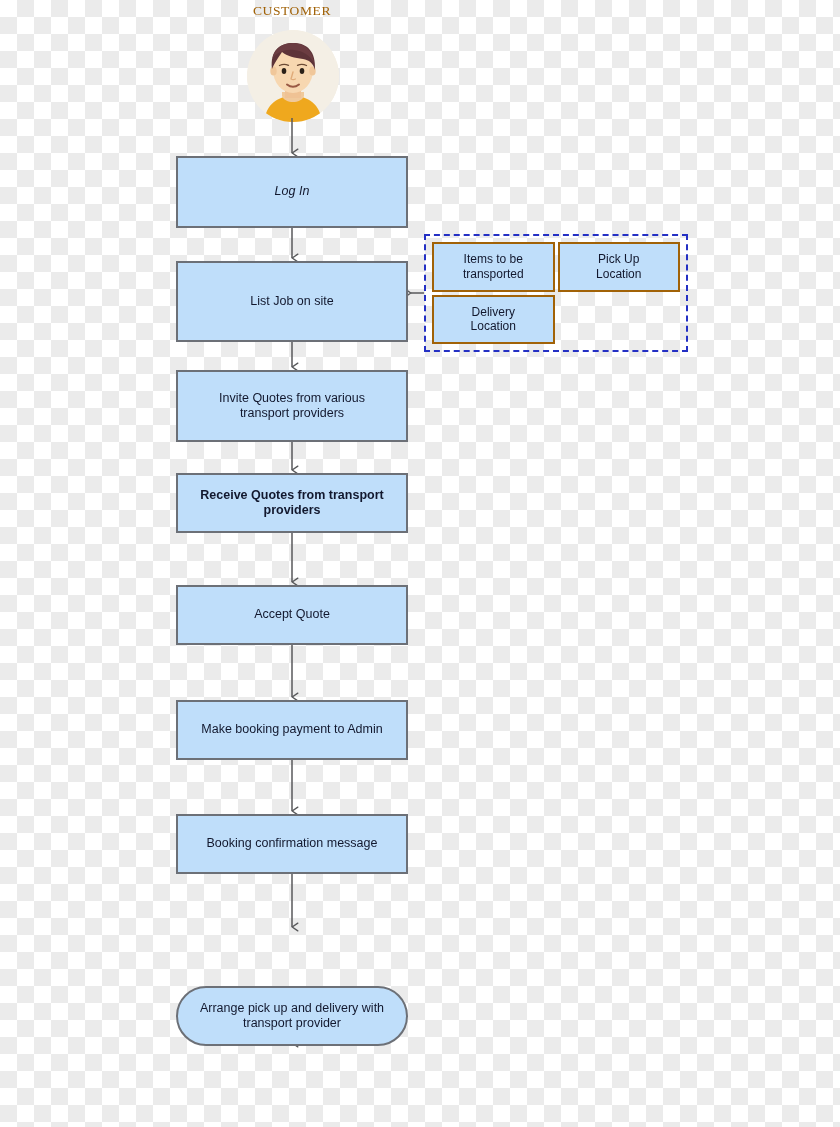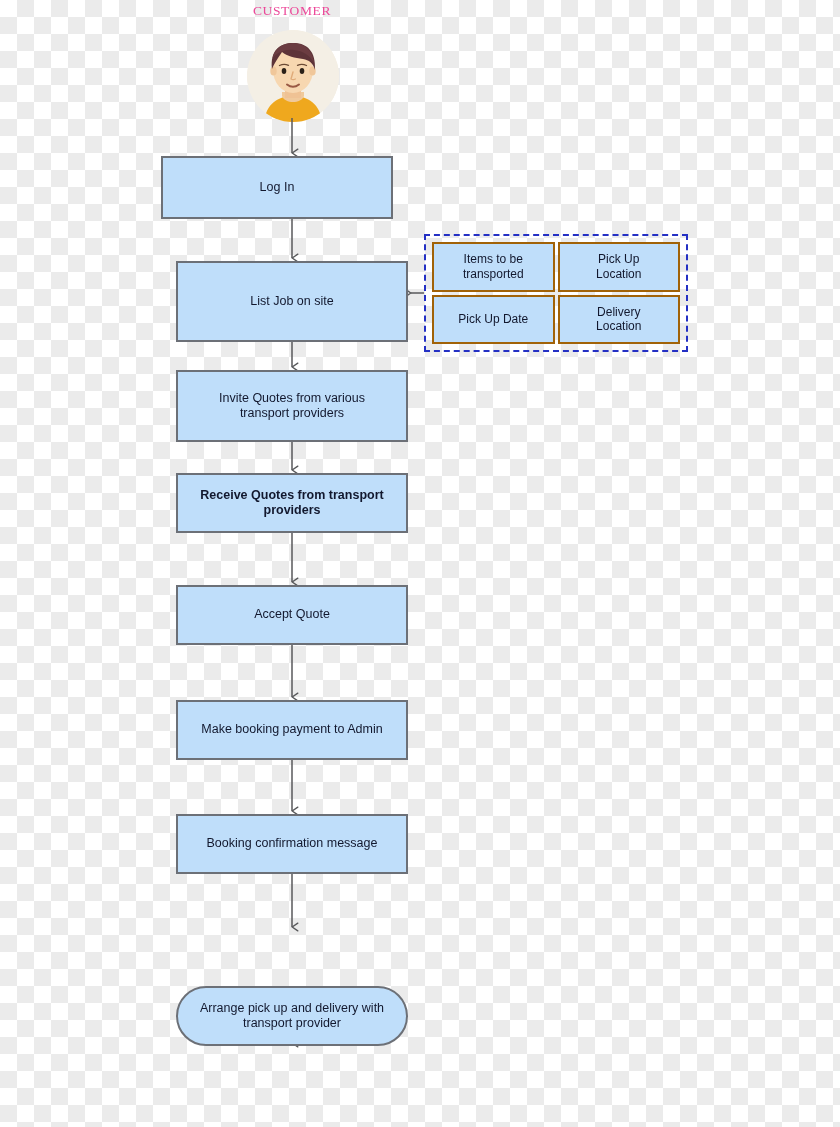--- a/index.html
+++ b/index.html
@@ -31,7 +31,7 @@
   .title {
     position: absolute;
     text-align: center;
-    color: #ec4899;
+    color: #a16207;
     font-family: "Liberation Serif", serif;
     font-size: 13.5px;
     letter-spacing: 0.6px;

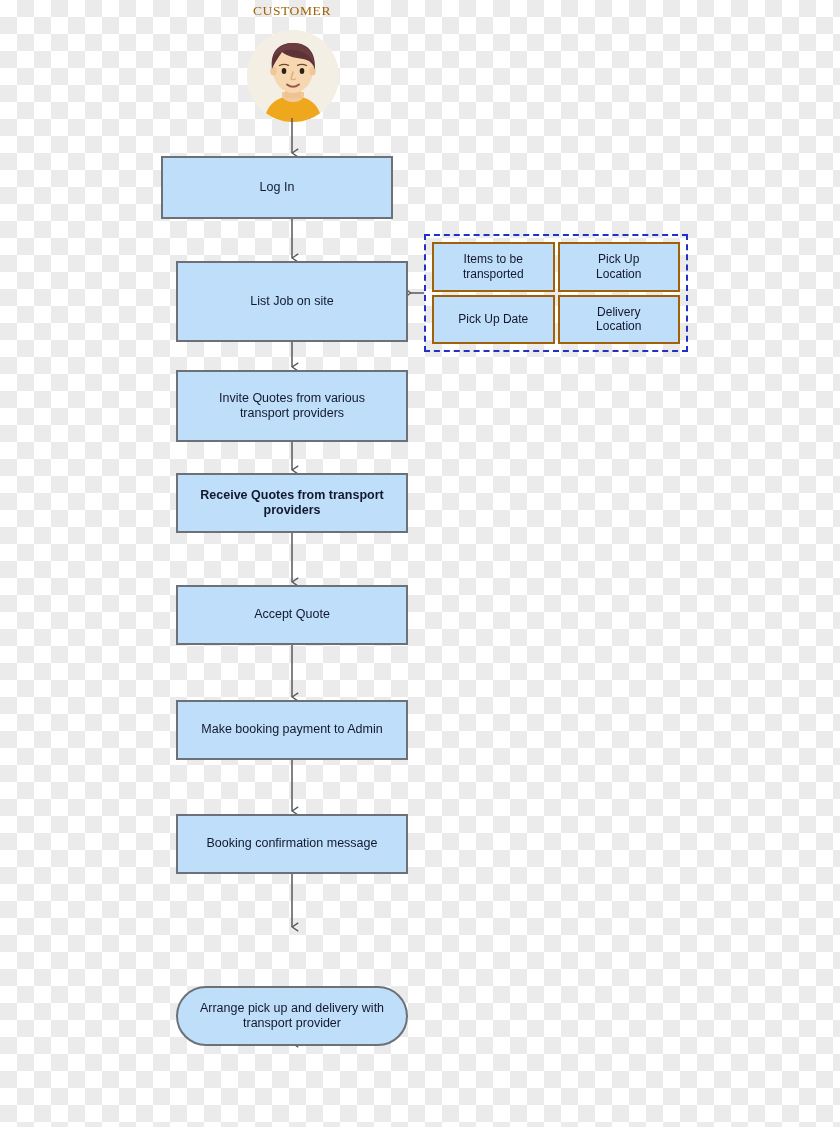--- a/index.html
+++ b/index.html
@@ -170,7 +170,7 @@
     </g>
   </svg>
 
-  <div class="node" style="left:161px; top:156px; width:232px; height:63px;">
+  <div class="node" style="left:176px; top:156px; width:232px; height:72px;font-style:italic;">
     <span class="label">Log In</span>
   </div>
 

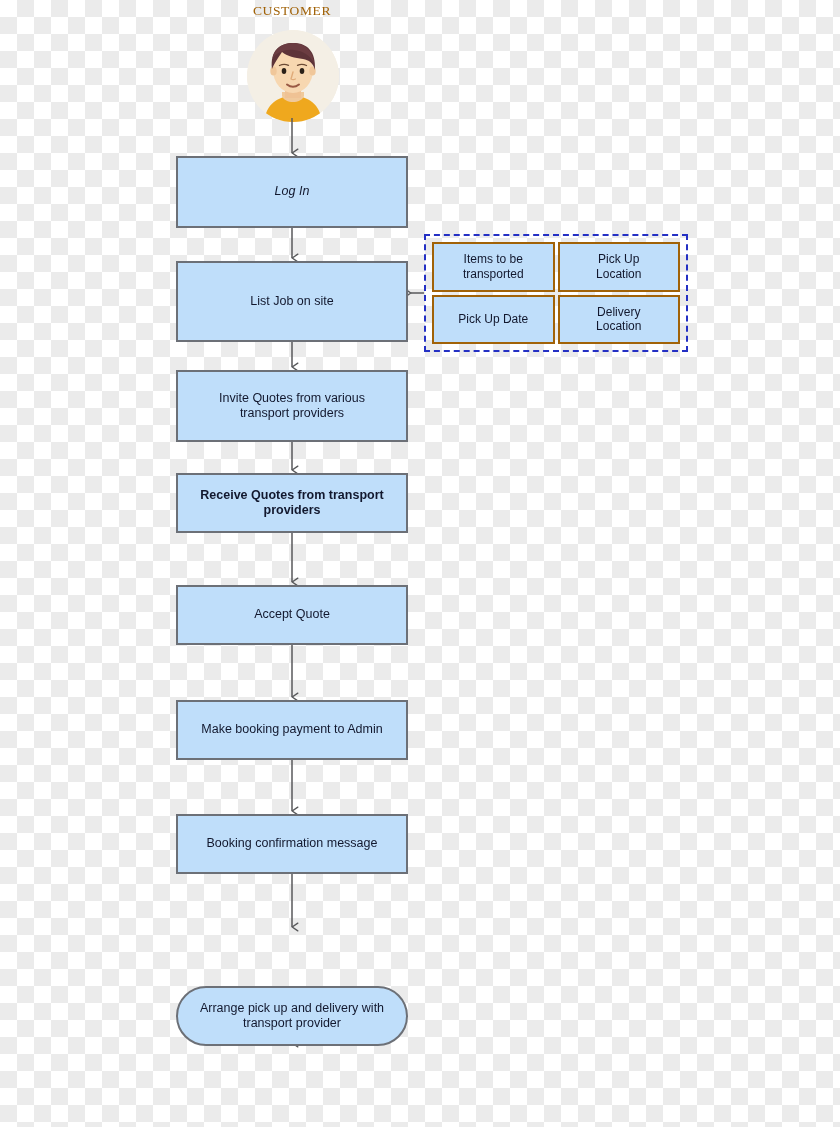--- a/index.html
+++ b/index.html
@@ -217,9 +217,6 @@
 Location</span>
       </div>
       <div class="detail-cell">
-        <span class="label">Pick Up Date</span>
-      </div>
-      <div class="detail-cell">
         <span class="label">Delivery
 Location</span>
       </div>

